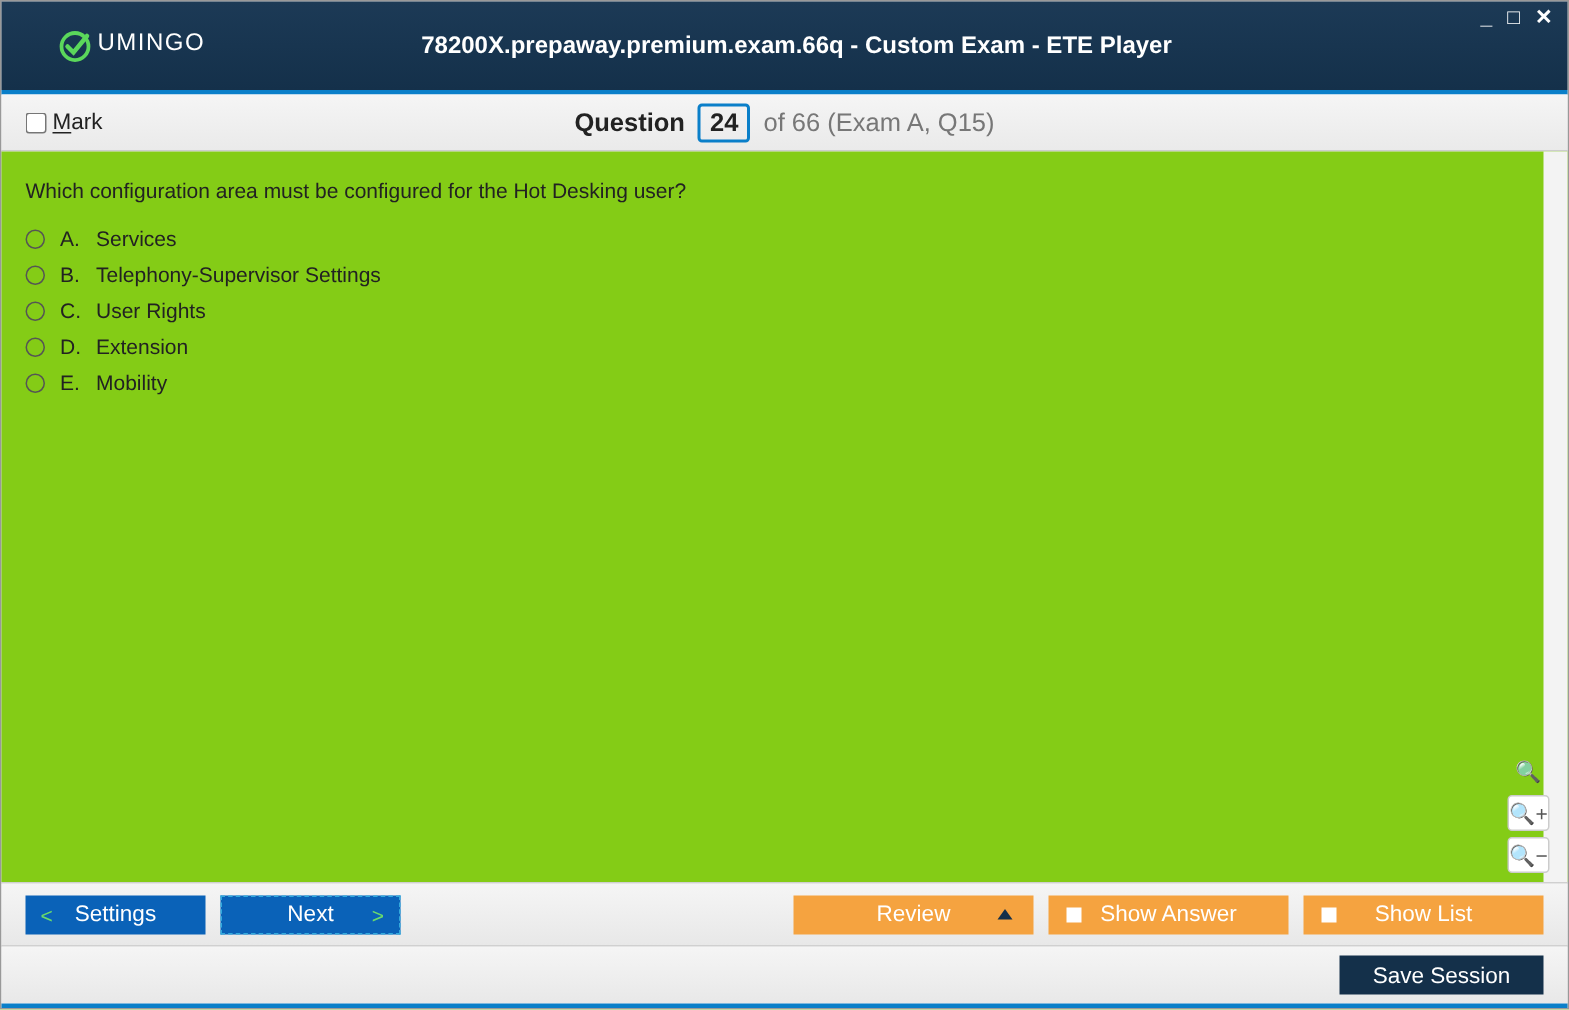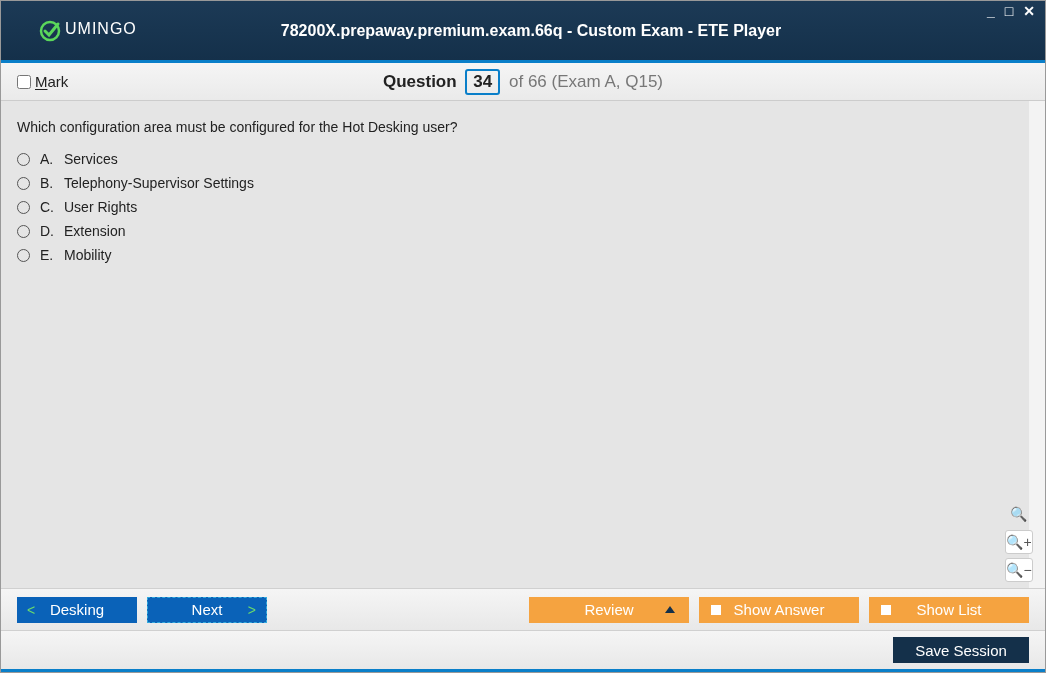--- a/index.html
+++ b/index.html
@@ -79,7 +79,7 @@
     </label>
     <div class="qinfo">
       <span class="qword">Question</span>
-      <span class="qnum">34</span>
+      <span class="qnum">24</span>
       <span class="rest">of 66 (Exam A, Q15)</span>
     </div>
   </div>

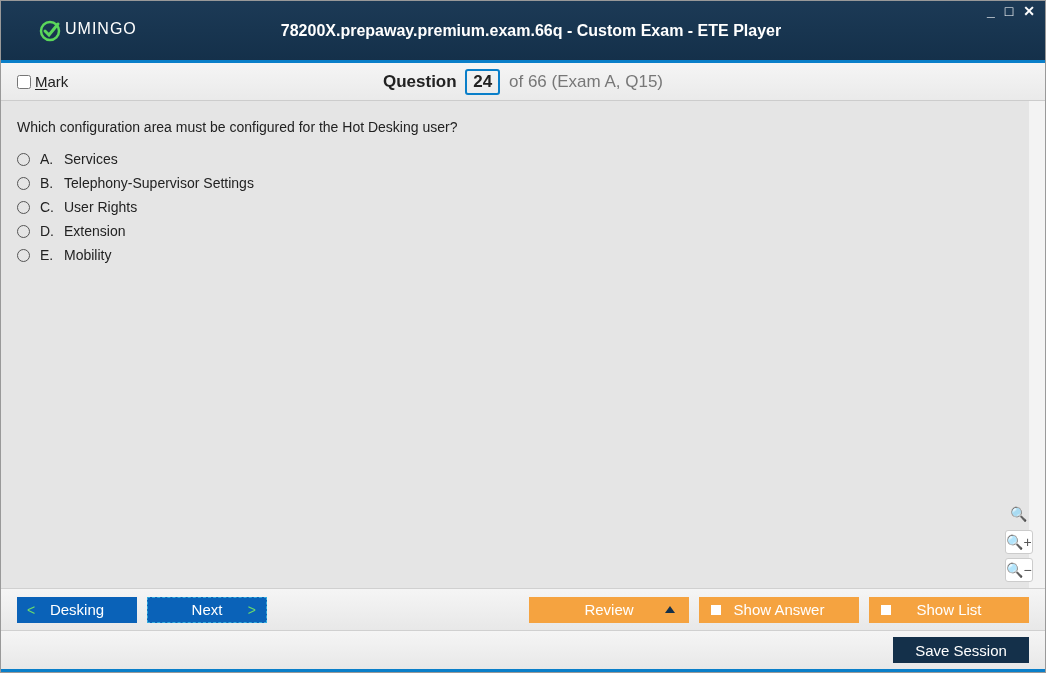--- a/index.html
+++ b/index.html
@@ -24,7 +24,7 @@
 .qinfo .qnum { display: inline-block; border: 2px solid #0a7fc9; border-radius: 3px; padding: 1px 6px; margin: 0 4px; font-weight: bold; color: #222; pointer-events: auto; }
 .qinfo .rest { color: #777; }
 
-.content { flex: 1; background: #e5e5e5; padding: 18px 16px; font-size: 14px; color: #222; position: relative; border-right: 16px solid #f3f3f3; }
+.content { flex: 1; background: #84cc16; padding: 18px 16px; font-size: 14px; color: #222; position: relative; border-right: 16px solid #f3f3f3; }
 .qtext { margin-bottom: 16px; }
 .options { list-style: none; }
 .options li { display: flex; align-items: center; margin-bottom: 8px; }

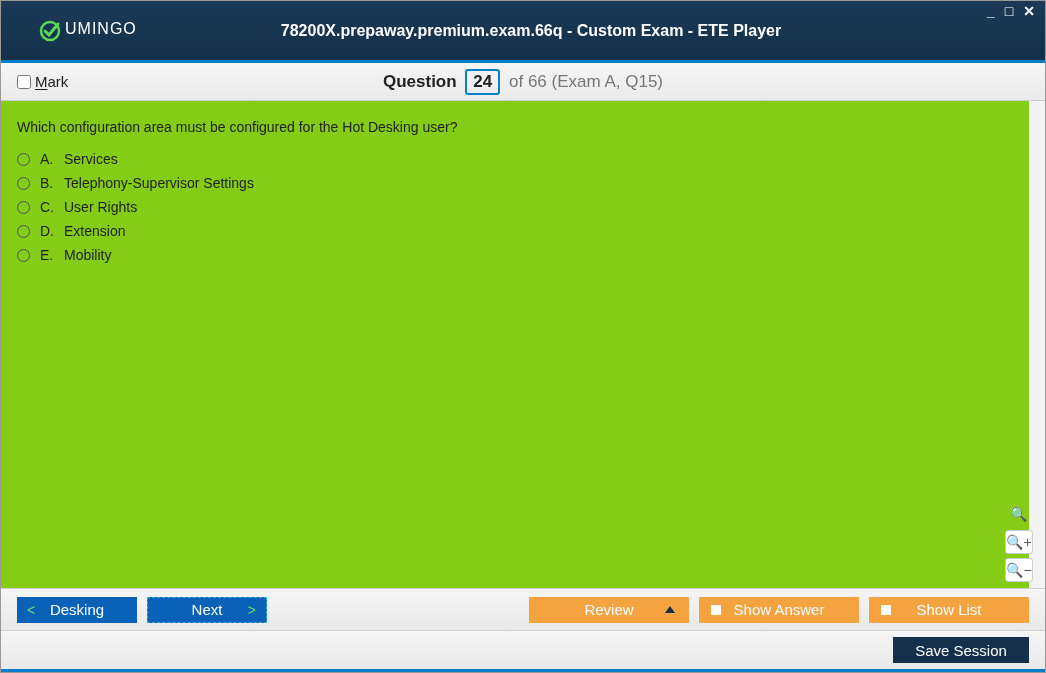--- a/index.html
+++ b/index.html
@@ -130,7 +130,7 @@
   <div class="footer1">
     <button class="btn btn-blue">
         <span class="chev left">&lt;</span>
-        <span>Desking</span>
+        <span>Settings</span>
       </button>
     <button class="btn btn-blue btn-next">
         <span>Next</span>

